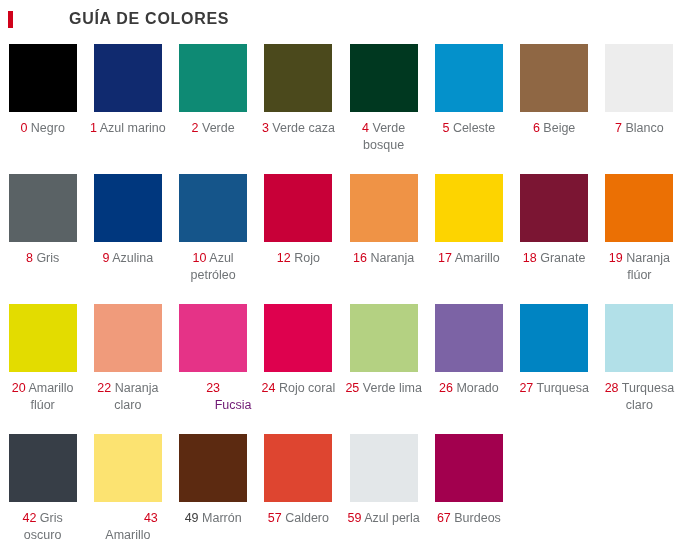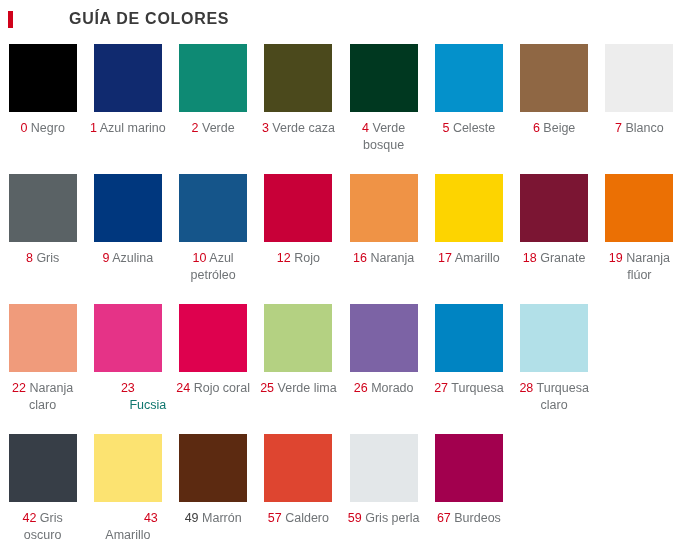--- a/index.html
+++ b/index.html
@@ -170,6 +170,10 @@
       </div>
       <div class="color-row">
         <div class="color-cell">
+          <div class="swatch" style="background-color: rgb(227, 220, 0);"></div>
+          <div class="cell-label"><span class="cell-code" style="color: rgb(208, 2, 27);">20</span> <span class="cell-name" style="color: rgb(111, 115, 118);">Amarillo flúor</span></div>
+        </div>
+        <div class="color-cell">
           <div class="swatch" style="background-color: rgb(240, 155, 123);"></div>
           <div class="cell-label"><span class="cell-code" style="color: rgb(208, 2, 27);">22</span> <span class="cell-name" style="color: rgb(111, 115, 118);">Naranja claro</span></div>
         </div>

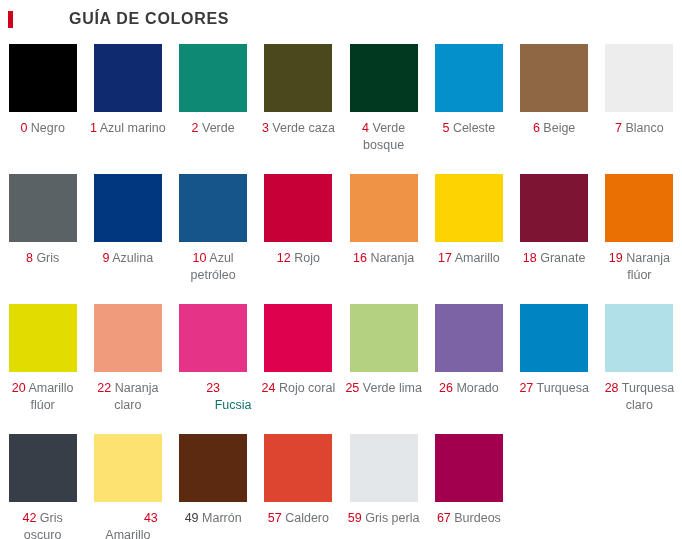--- a/index.html
+++ b/index.html
@@ -179,7 +179,7 @@
         </div>
         <div class="color-cell">
           <div class="swatch" style="background-color: rgb(229, 51, 135);"></div>
-          <div class="cell-label"><span class="cell-code" style="color: rgb(208, 2, 27);">23</span> <span class="cell-name" style="color: #0f766e; margin-left: 40px;">Fucsia</span></div>
+          <div class="cell-label"><span class="cell-code" style="color: rgb(208, 2, 27);">23</span> <span class="cell-name" style="color: #701a75; margin-left: 40px;">Fucsia</span></div>
         </div>
         <div class="color-cell">
           <div class="swatch" style="background-color: rgb(222, 1, 78);"></div>

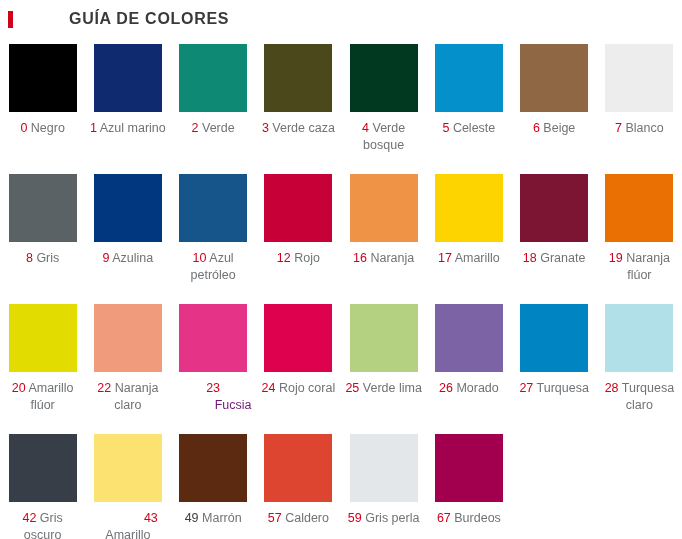--- a/index.html
+++ b/index.html
@@ -221,7 +221,7 @@
         </div>
         <div class="color-cell">
           <div class="swatch" style="background-color: rgb(227, 231, 233);"></div>
-          <div class="cell-label"><span class="cell-code" style="color: rgb(208, 2, 27);">59</span> <span class="cell-name" style="color: rgb(111, 115, 118);">Gris perla</span></div>
+          <div class="cell-label"><span class="cell-code" style="color: rgb(208, 2, 27);">59</span> <span class="cell-name" style="color: rgb(111, 115, 118);">Azul perla</span></div>
         </div>
         <div class="color-cell">
           <div class="swatch" style="background-color: rgb(162, 0, 78);"></div>

